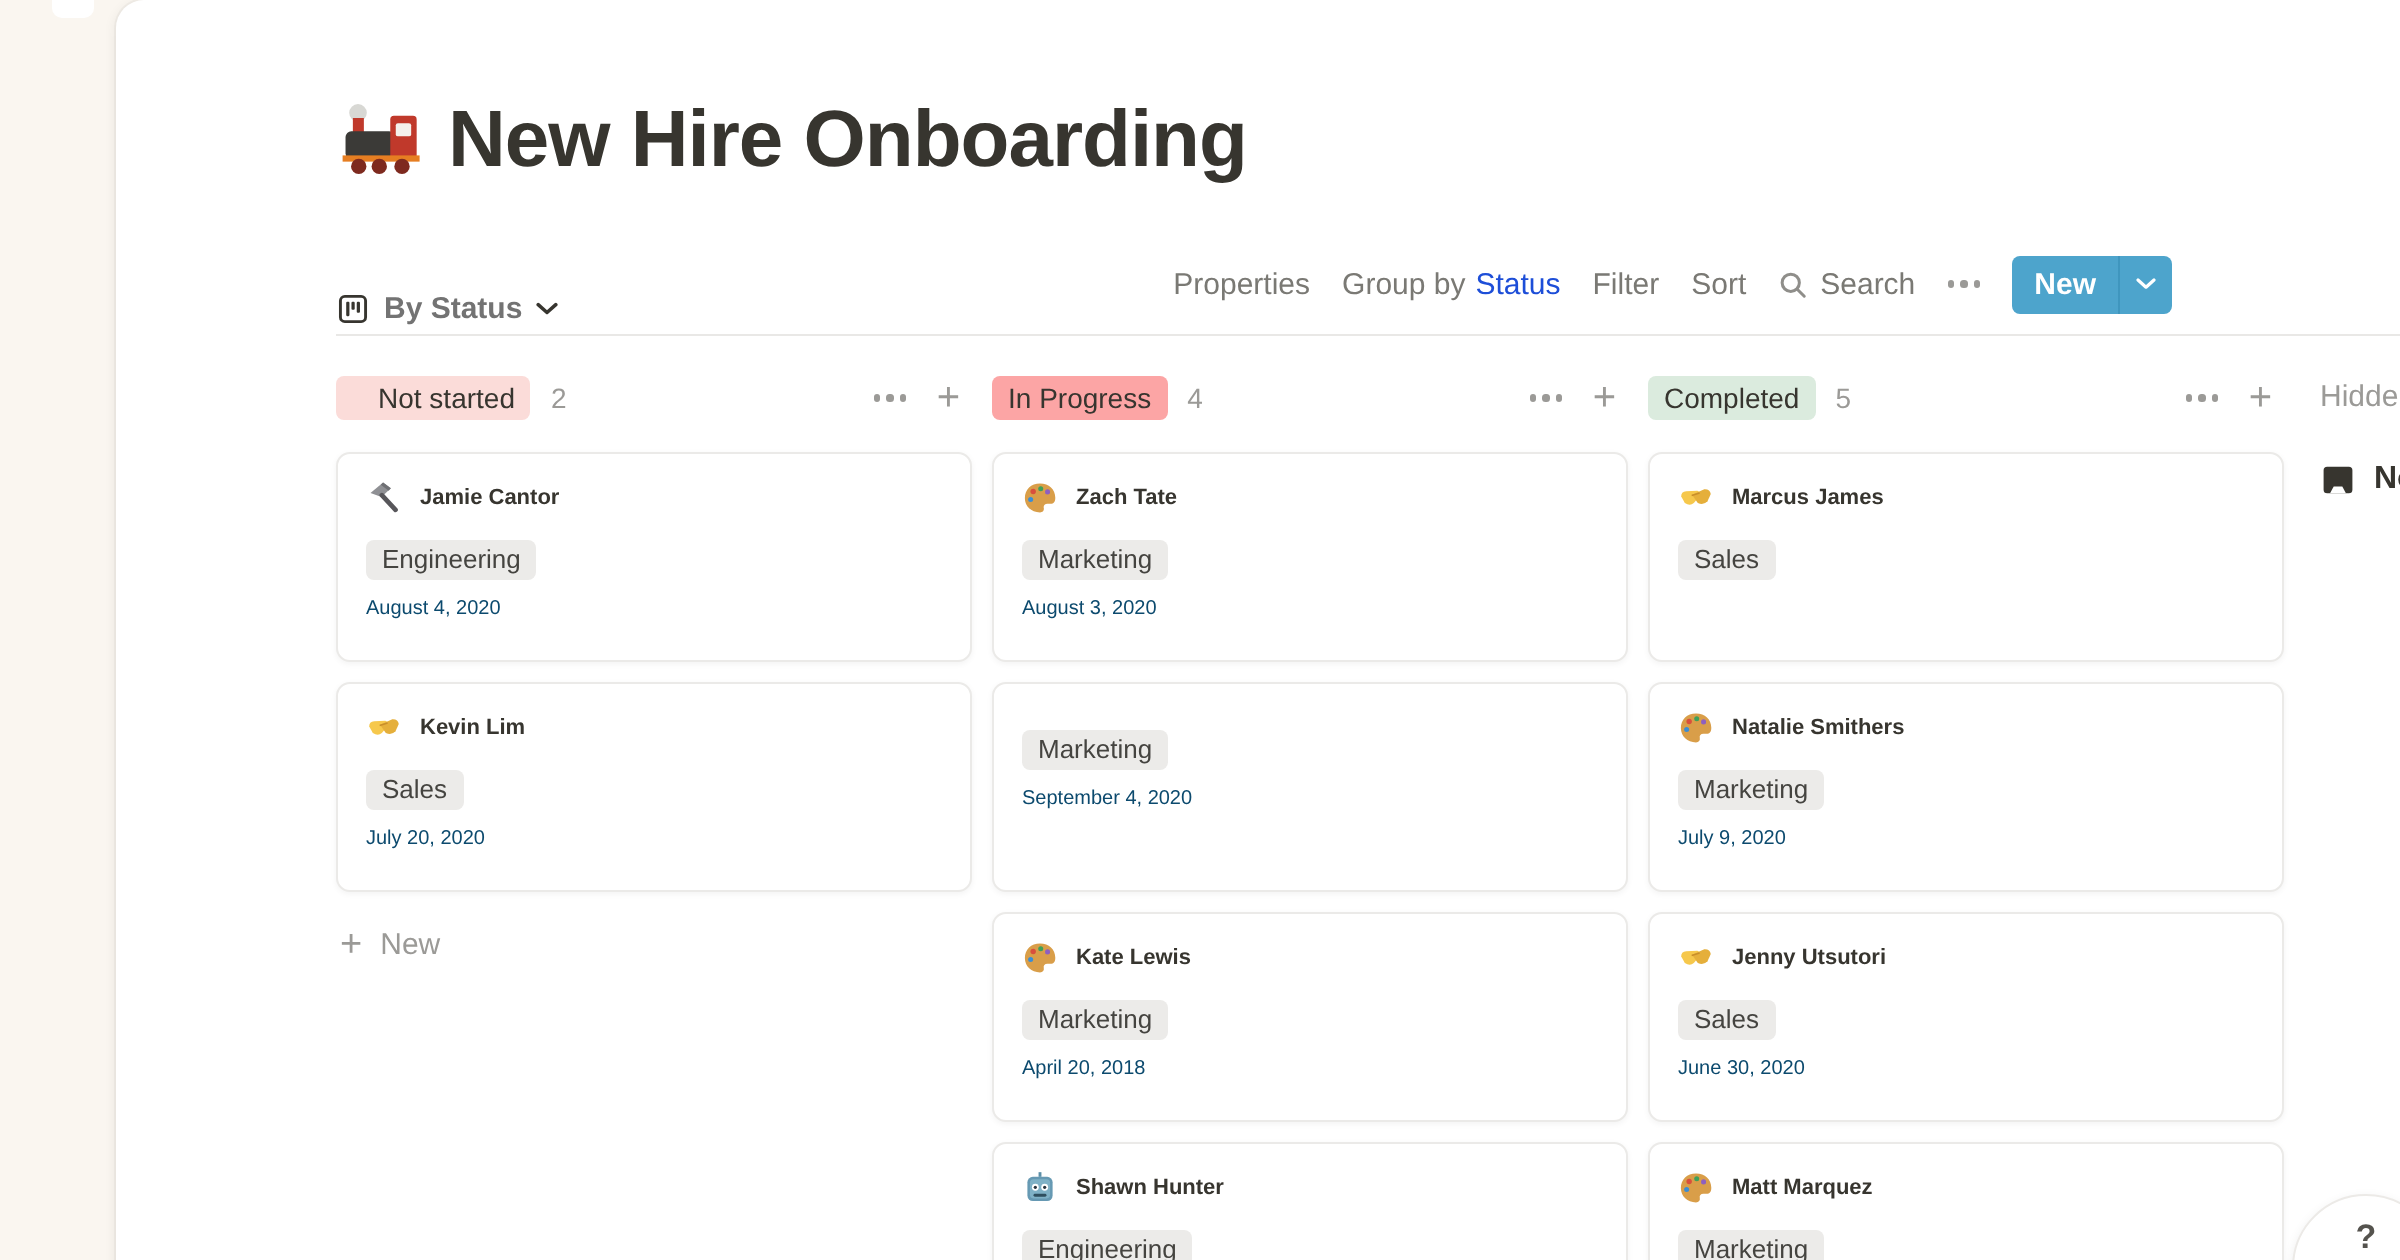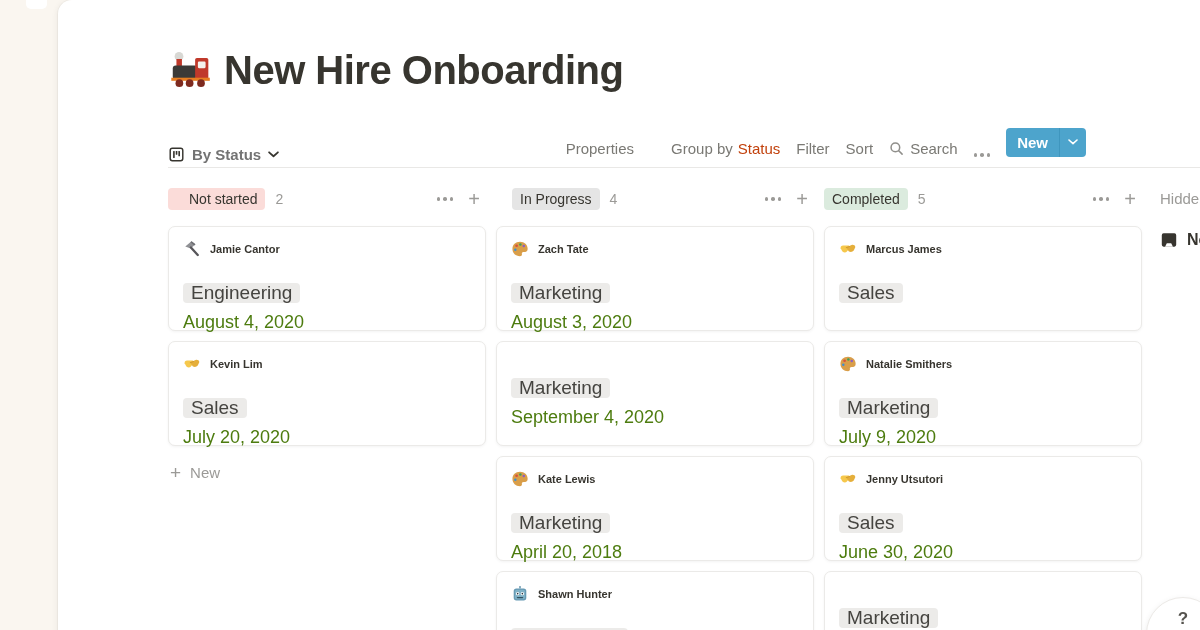--- a/index.html
+++ b/index.html
@@ -23,7 +23,7 @@
   .view-switch{ display:flex; align-items:center; gap:7px; font-size:15px; font-weight:700; color:#737373; cursor:default;margin-top:24px; }
   .icon16{ width:17px; height:17px; }
   .chev{ width:11px; height:7px; color:#37352F; }
-  .toolbar-right{ display:flex; align-items:flex-end; gap:16px; font-size:15px; color:#7A7974; }
+  .toolbar-right{ display:flex; align-items:center; gap:16px; font-size:15px; color:#7A7974; }
   .groupby{ display:flex; gap:5px;margin-left:21px; }
   .groupby .gb-value{ color:#c2410c; }
   .search-item{ display:flex; align-items:center; gap:6px; }

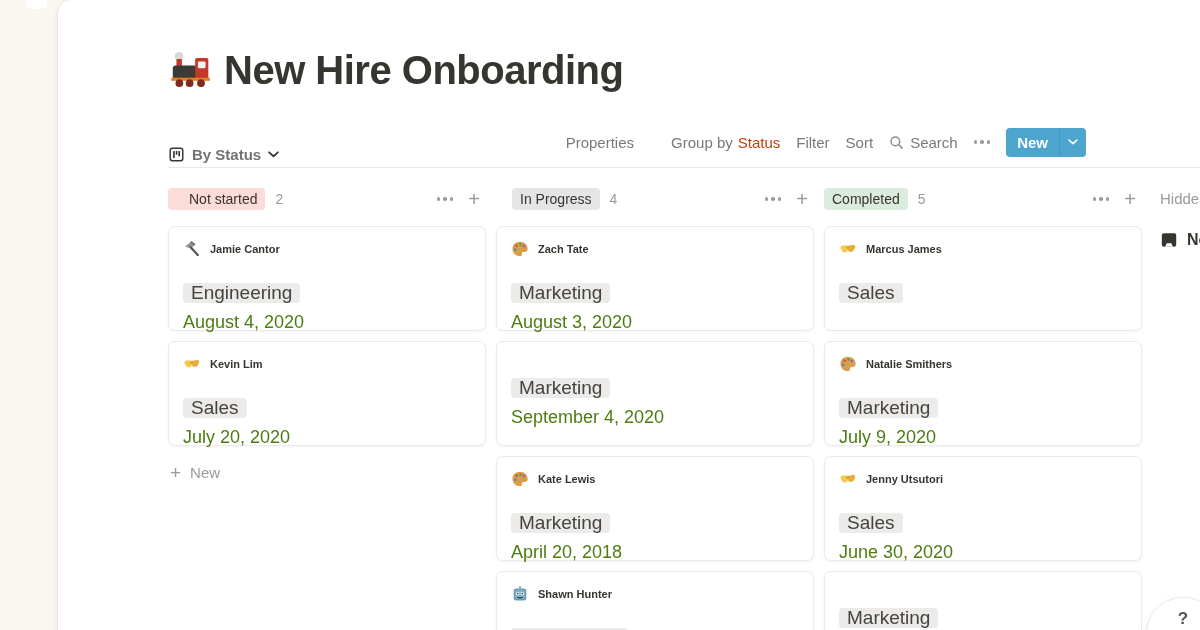--- a/index.html
+++ b/index.html
@@ -24,7 +24,7 @@
   .icon16{ width:17px; height:17px; }
   .chev{ width:11px; height:7px; color:#37352F; }
   .toolbar-right{ display:flex; align-items:center; gap:16px; font-size:15px; color:#7A7974; }
-  .groupby{ display:flex; gap:5px;margin-left:21px; }
+  .groupby{ display:flex; gap:5px; }
   .groupby .gb-value{ color:#c2410c; }
   .search-item{ display:flex; align-items:center; gap:6px; }
   .search-svg{ width:15px; height:15px; color:#8f8e8a; }

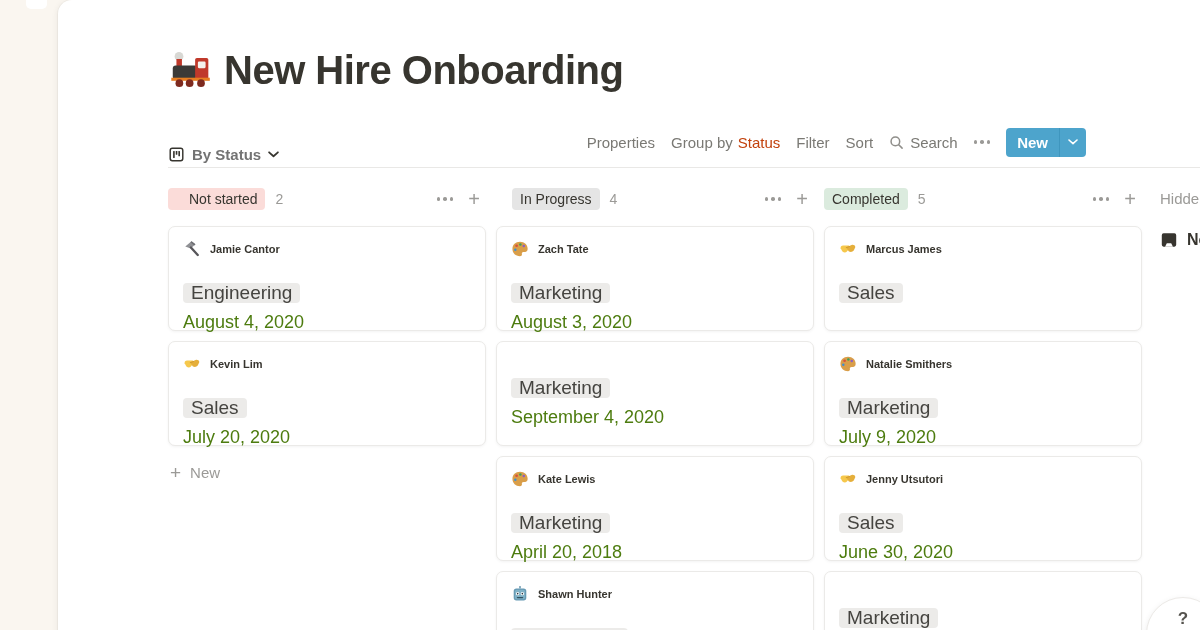--- a/index.html
+++ b/index.html
@@ -25,7 +25,7 @@
   .chev{ width:11px; height:7px; color:#37352F; }
   .toolbar-right{ display:flex; align-items:center; gap:16px; font-size:15px; color:#7A7974; }
   .groupby{ display:flex; gap:5px; }
-  .groupby .gb-value{ color:#c2410c; }
+  .groupby .gb-value{ color:#1d4ed8; }
   .search-item{ display:flex; align-items:center; gap:6px; }
   .search-svg{ width:15px; height:15px; color:#8f8e8a; }
   .dots{ display:inline-flex; gap:3px; align-items:center; }

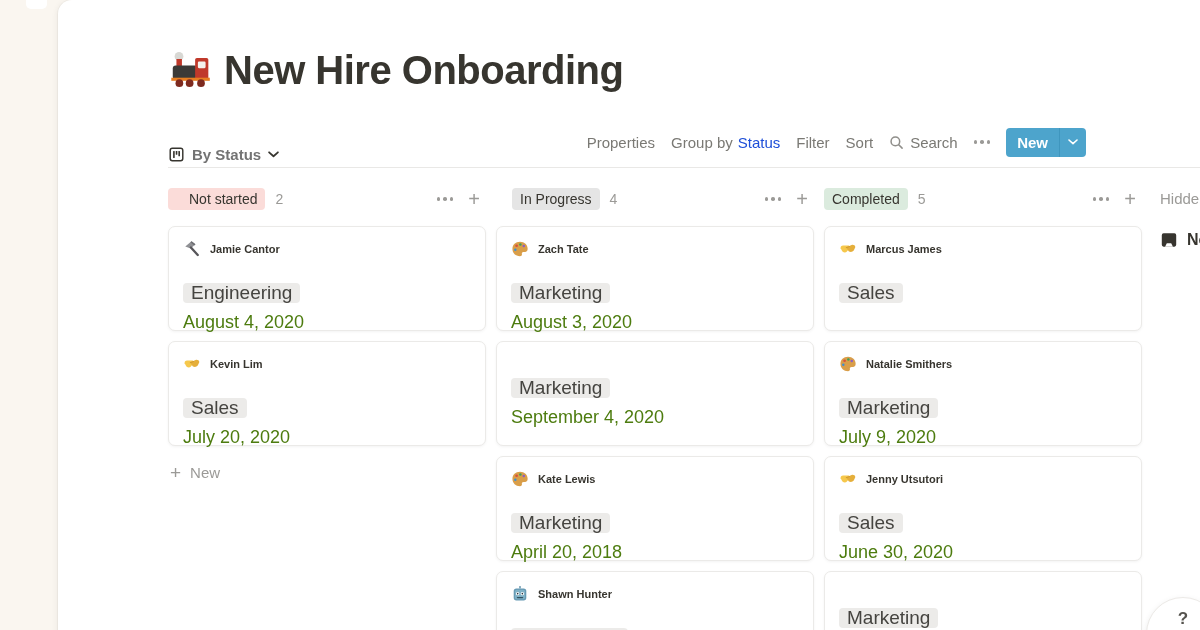--- a/index.html
+++ b/index.html
@@ -40,7 +40,7 @@
   .col-header{ display:flex; align-items:center; height:22px; padding-right:6px; }
   .status-badge{ font-size:14px; line-height:20px; padding:1px 8px; border-radius:4px; color:#37352F; white-space:nowrap; }
   .b-red{ background:#FBDCD9;padding-left:21px; }
-  .b-yellow{ background:#e5e5e5;margin-left:16px; }
+  .b-yellow{ background:#fca5a5; }
   .b-green{ background:#DBEBDE; }
   .col-count{ margin-left:10px; font-size:14px; color:#9B9A97; }
   .col-actions{ margin-left:auto; display:flex; align-items:center; gap:15px; }

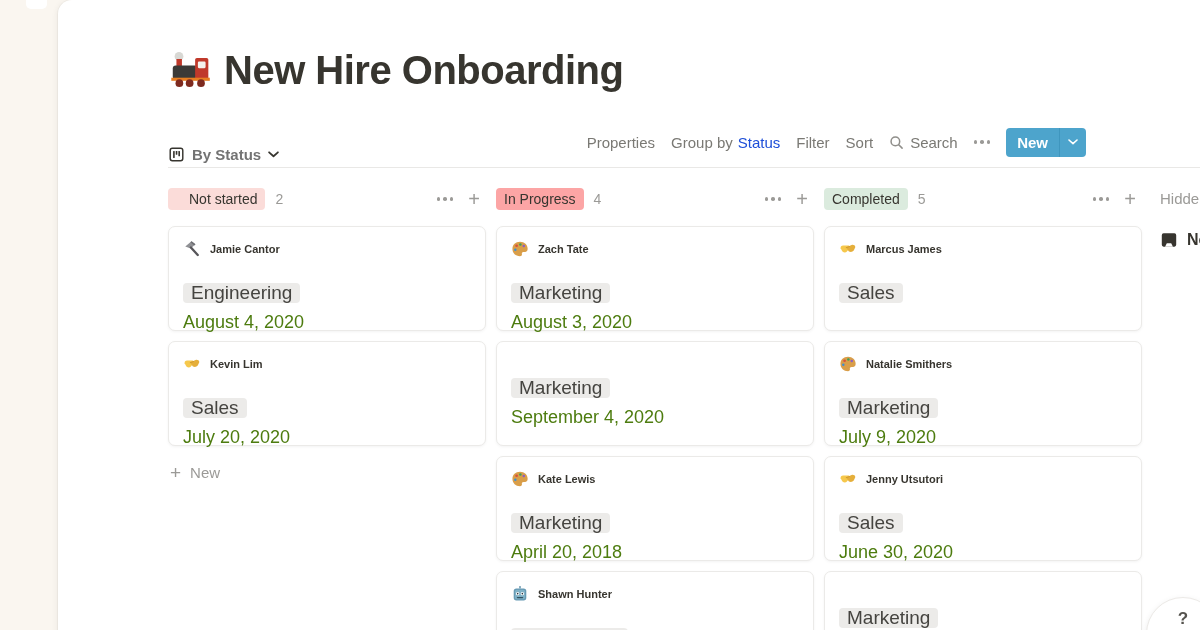--- a/index.html
+++ b/index.html
@@ -54,7 +54,7 @@
   }
   .card-name{ display:flex; align-items:center; gap:9px; font-size:11px; font-weight:600; color:#37352F; line-height:20px; }
   .emj{ width:18px; height:18px; flex:0 0 auto; }
-  .tag{ display:inline-block; margin-top:24px; background:#ECEBE9; border-radius:4px; padding:2px 8px; font-size:19px; line-height:16px; color:#454440; }
+  .tag{ display:inline-block; margin-top:11px; background:#ECEBE9; border-radius:4px; padding:2px 8px; font-size:13px; line-height:16px; color:#454440; }
   .card-date{ margin-top:9px; font-size:18px; color:#4d7c0f; }
   .new-row{ margin-top:18px; display:flex; align-items:center; gap:9px; color:#9B9A97; font-size:15px; cursor:pointer; padding-left:2px; }
   .new-row .plus{ font-size:19px; }

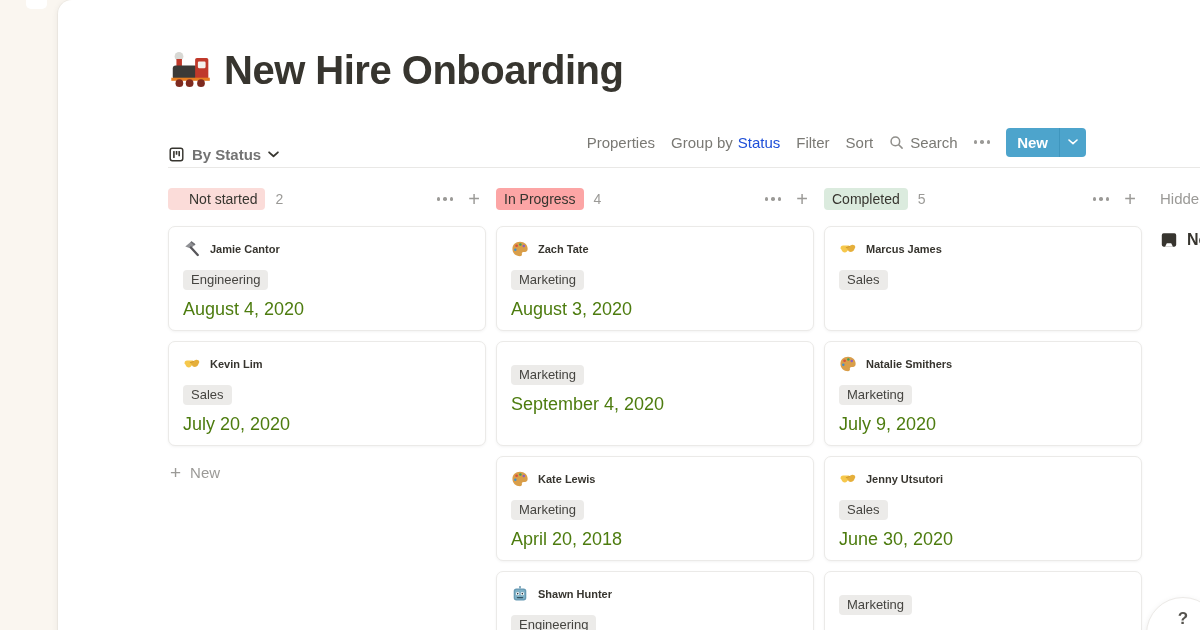--- a/index.html
+++ b/index.html
@@ -55,7 +55,7 @@
   .card-name{ display:flex; align-items:center; gap:9px; font-size:11px; font-weight:600; color:#37352F; line-height:20px; }
   .emj{ width:18px; height:18px; flex:0 0 auto; }
   .tag{ display:inline-block; margin-top:11px; background:#ECEBE9; border-radius:4px; padding:2px 8px; font-size:13px; line-height:16px; color:#454440; }
-  .card-date{ margin-top:9px; font-size:18px; color:#4d7c0f; }
+  .card-date{ margin-top:9px; font-size:10px; color:#0c4a6e; }
   .new-row{ margin-top:18px; display:flex; align-items:center; gap:9px; color:#9B9A97; font-size:15px; cursor:pointer; padding-left:2px; }
   .new-row .plus{ font-size:19px; }
   .hidden-col{ width:220px; flex:0 0 auto; margin-left:8px; }

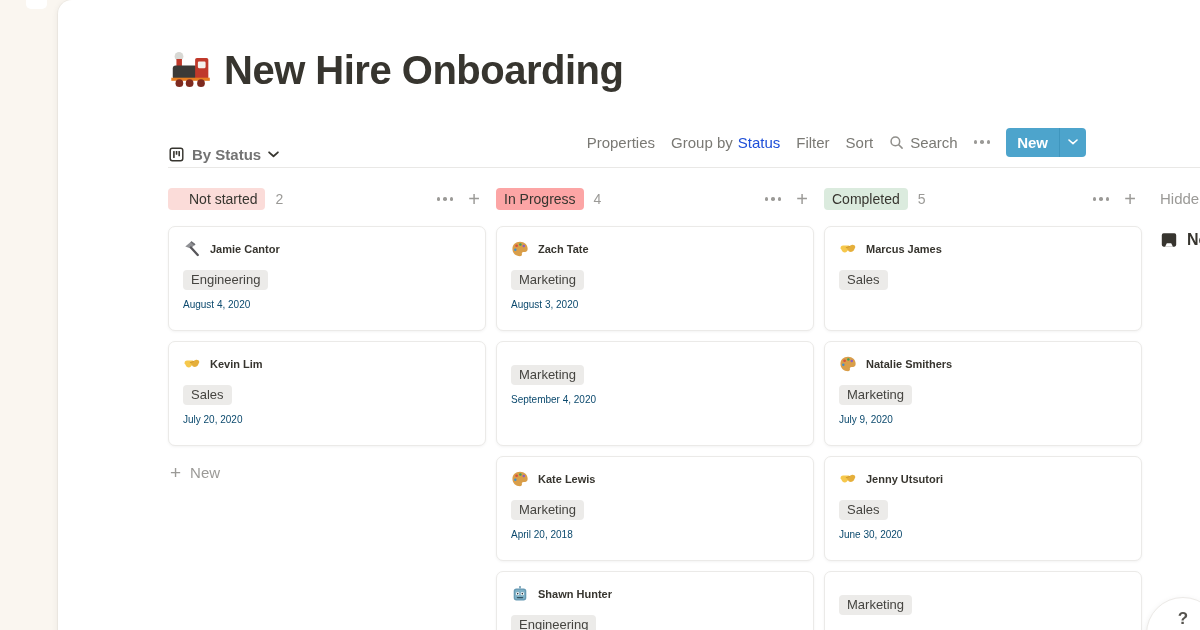--- a/index.html
+++ b/index.html
@@ -323,6 +323,12 @@
             <div class="card-date">June 30, 2020</div>
           </div>
           <div class="card">
+            <div class="card-name">
+              <svg class="emj">
+                  <use href="#i-palette"></use>
+                </svg>
+              <span>Matt Marquez</span>
+            </div>
             <span class="tag">Marketing</span>
           </div>
         </div>

